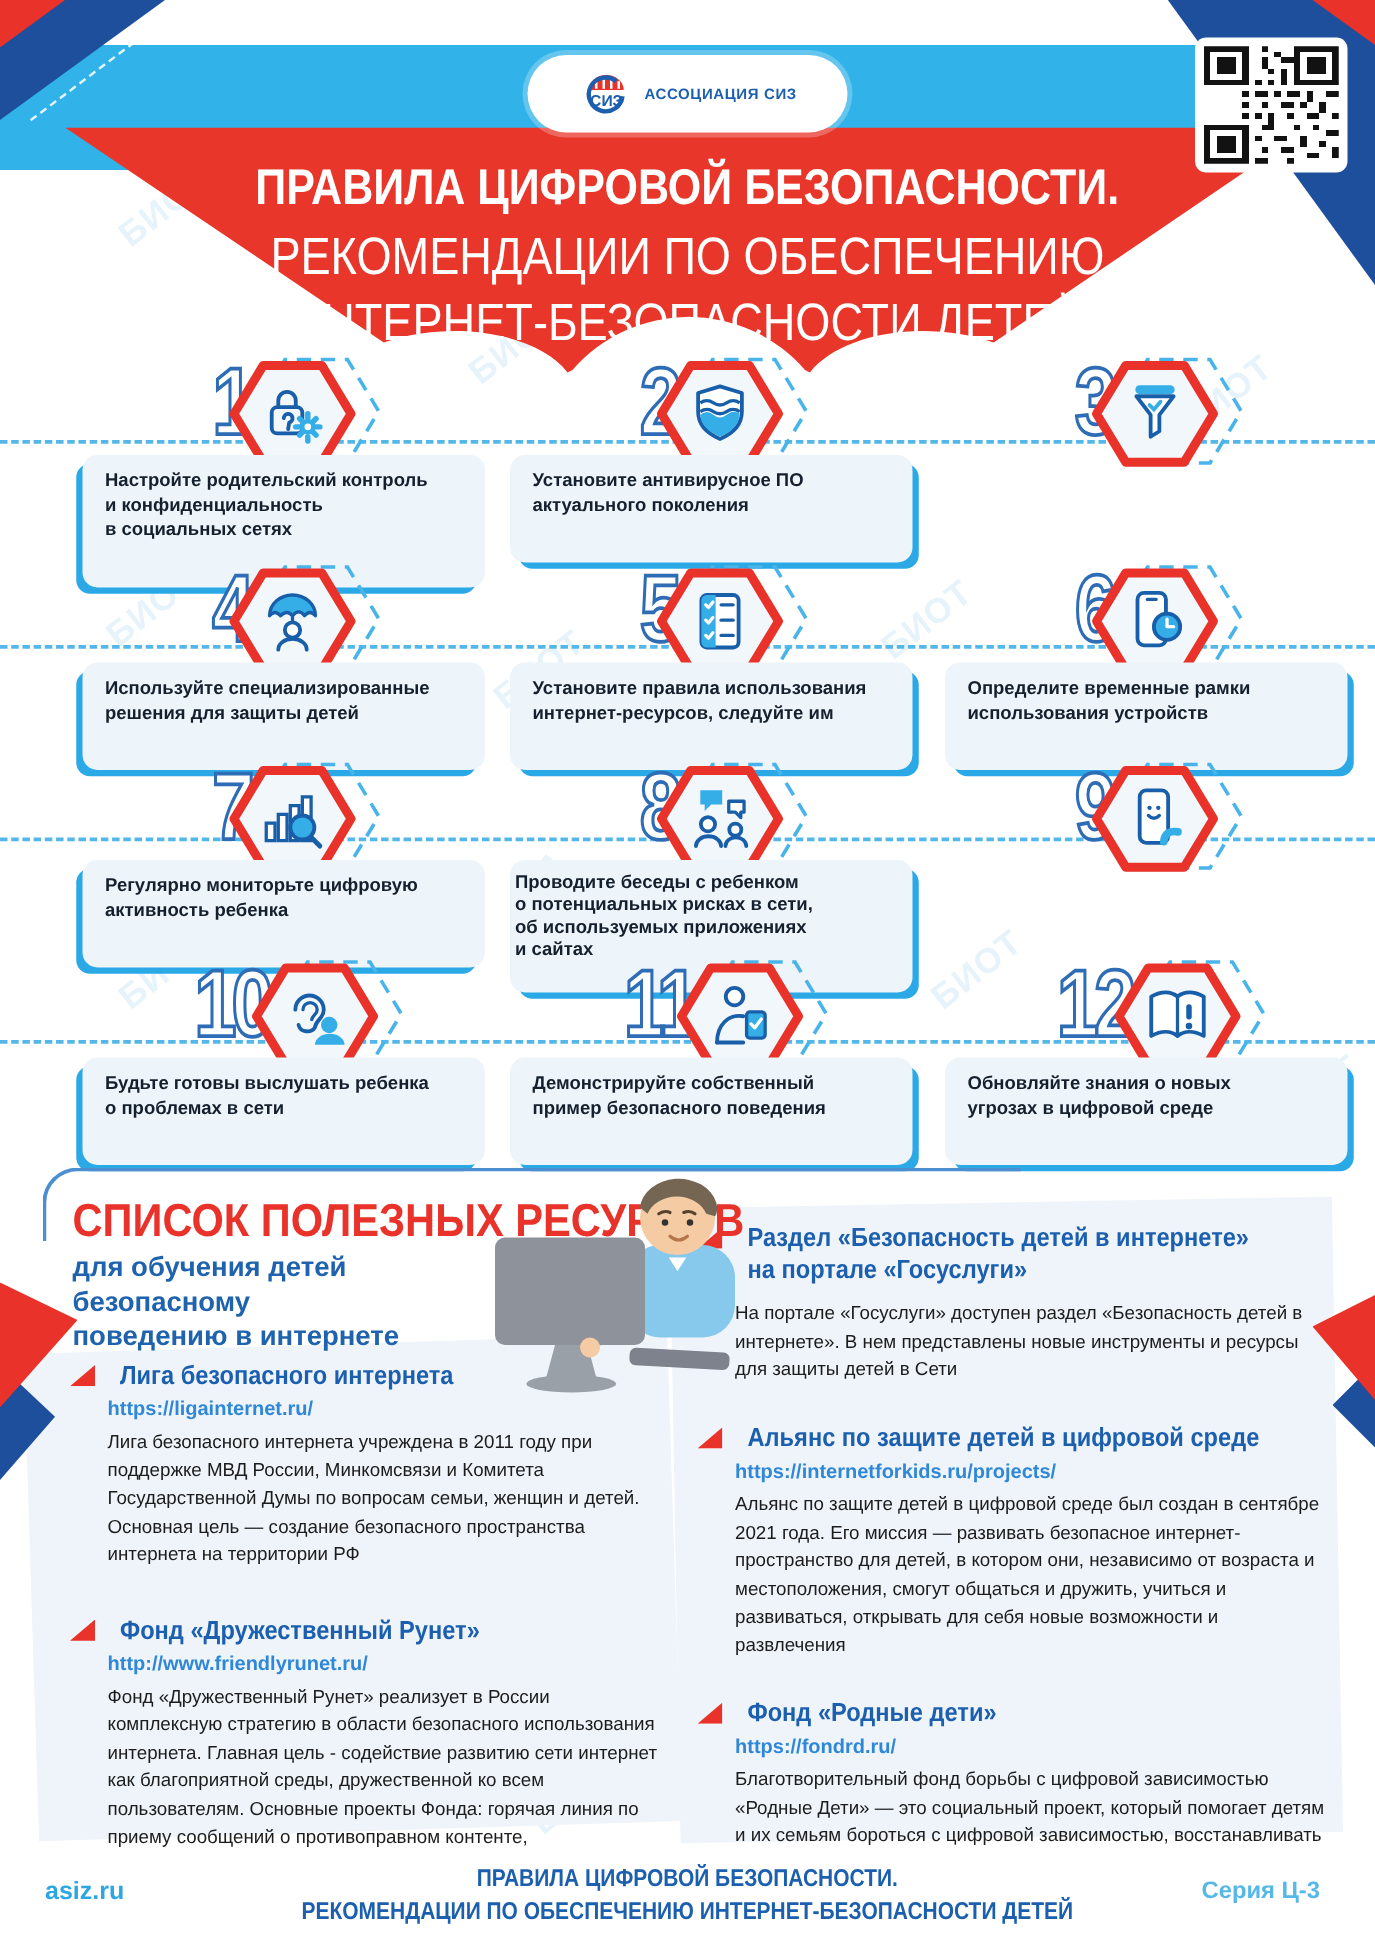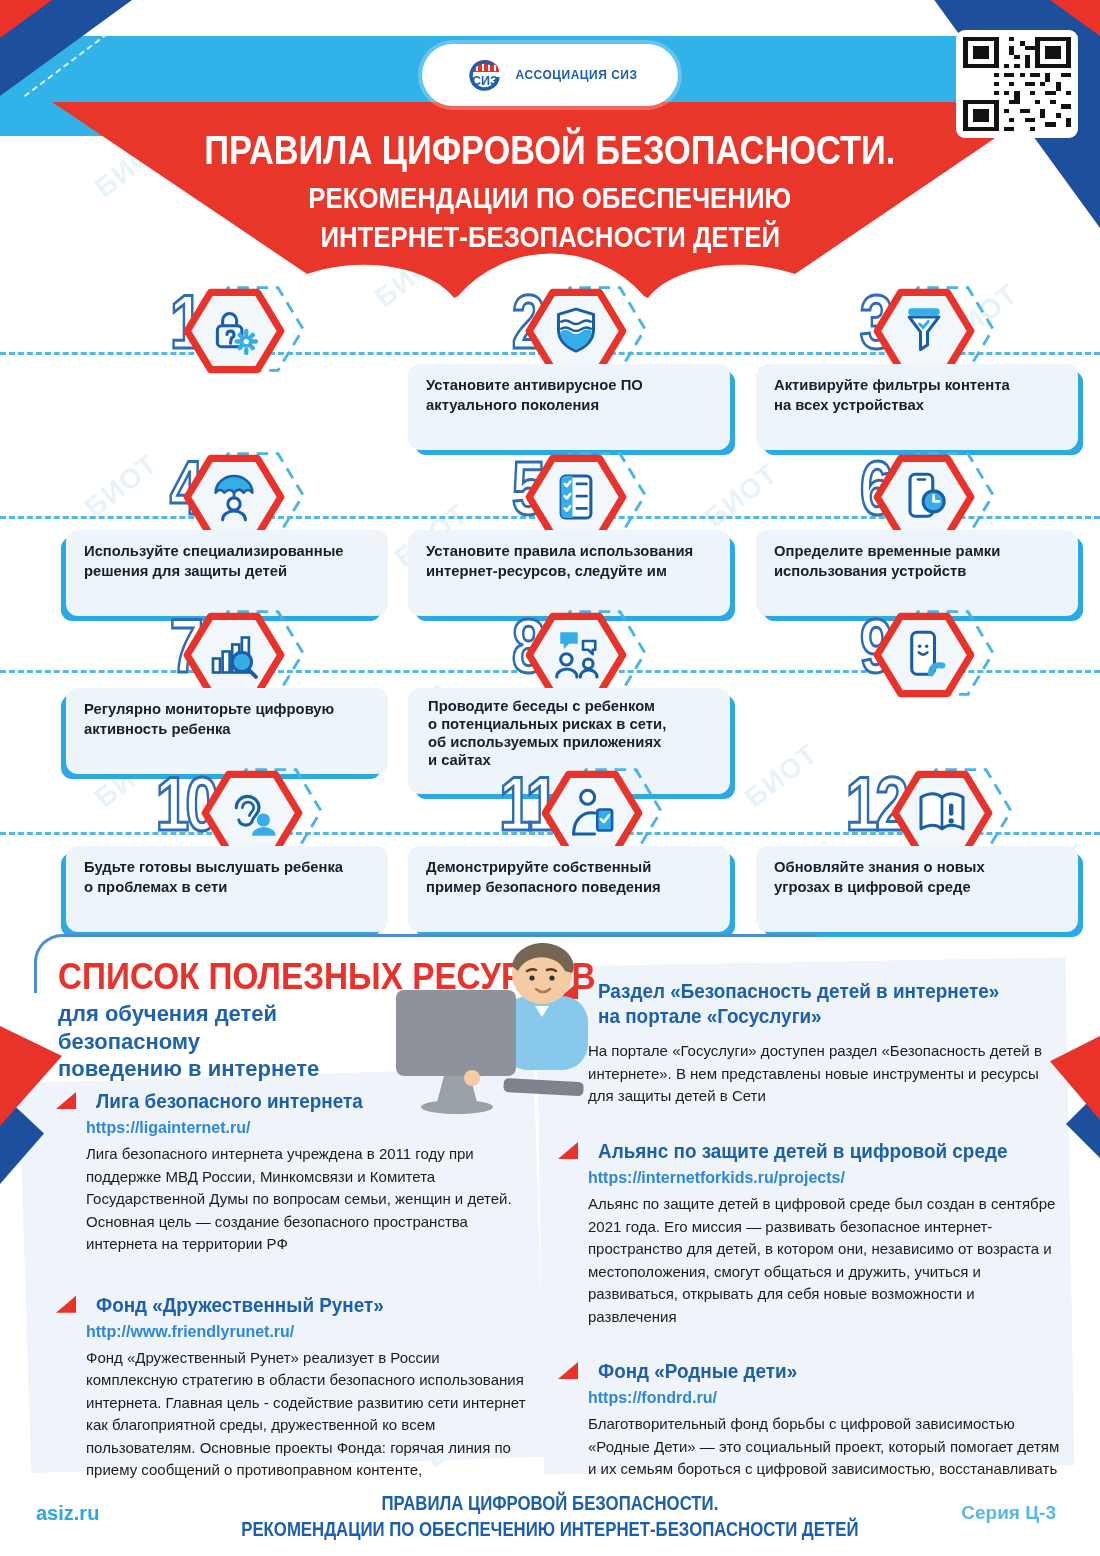--- a/index.html
+++ b/index.html
@@ -19,7 +19,7 @@
   .hdr-red{position:absolute;top:102px;left:0;width:1100px;height:200px;z-index:4;}
   .hdr-title{position:absolute;top:128px;left:0;width:1100px;text-align:center;z-index:5;color:#fff;}
   .hdr-title .l1{font-size:40px;font-weight:bold;margin-bottom:8px;}
-  .hdr-title .l2{font-size:30px;font-weight:bold;margin-bottom:5px;}
+  .hdr-title .l2{font-size:42px;font-weight:normal;margin-bottom:5px;}
   .cx{display:inline-block;transform:scaleX(.86);white-space:nowrap;}
   .cxl{display:inline-block;transform:scaleX(.9);transform-origin:left center;}
 

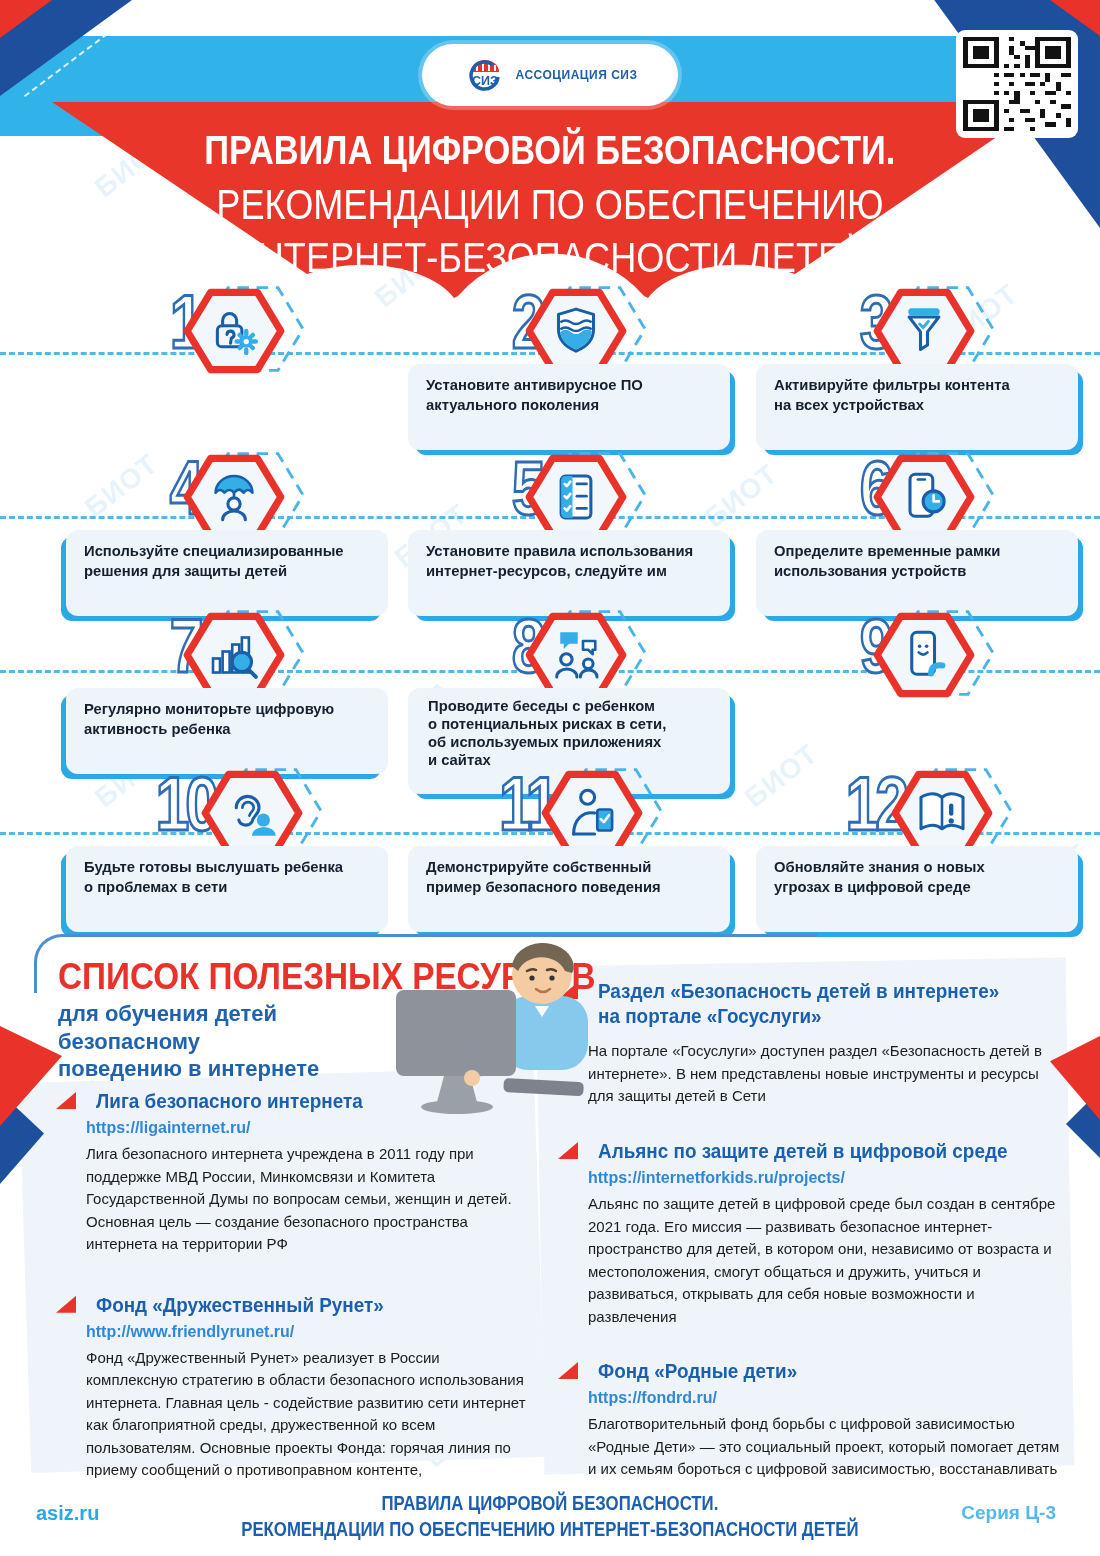--- a/index.html
+++ b/index.html
@@ -197,6 +197,9 @@
         </svg>
       </span>
     </div>
+    <div class="tip-card">Настройте  родительский контроль
+и конфиденциальность
+в социальных сетях</div>
   </div>
 
   <div class="tip r1 c2">

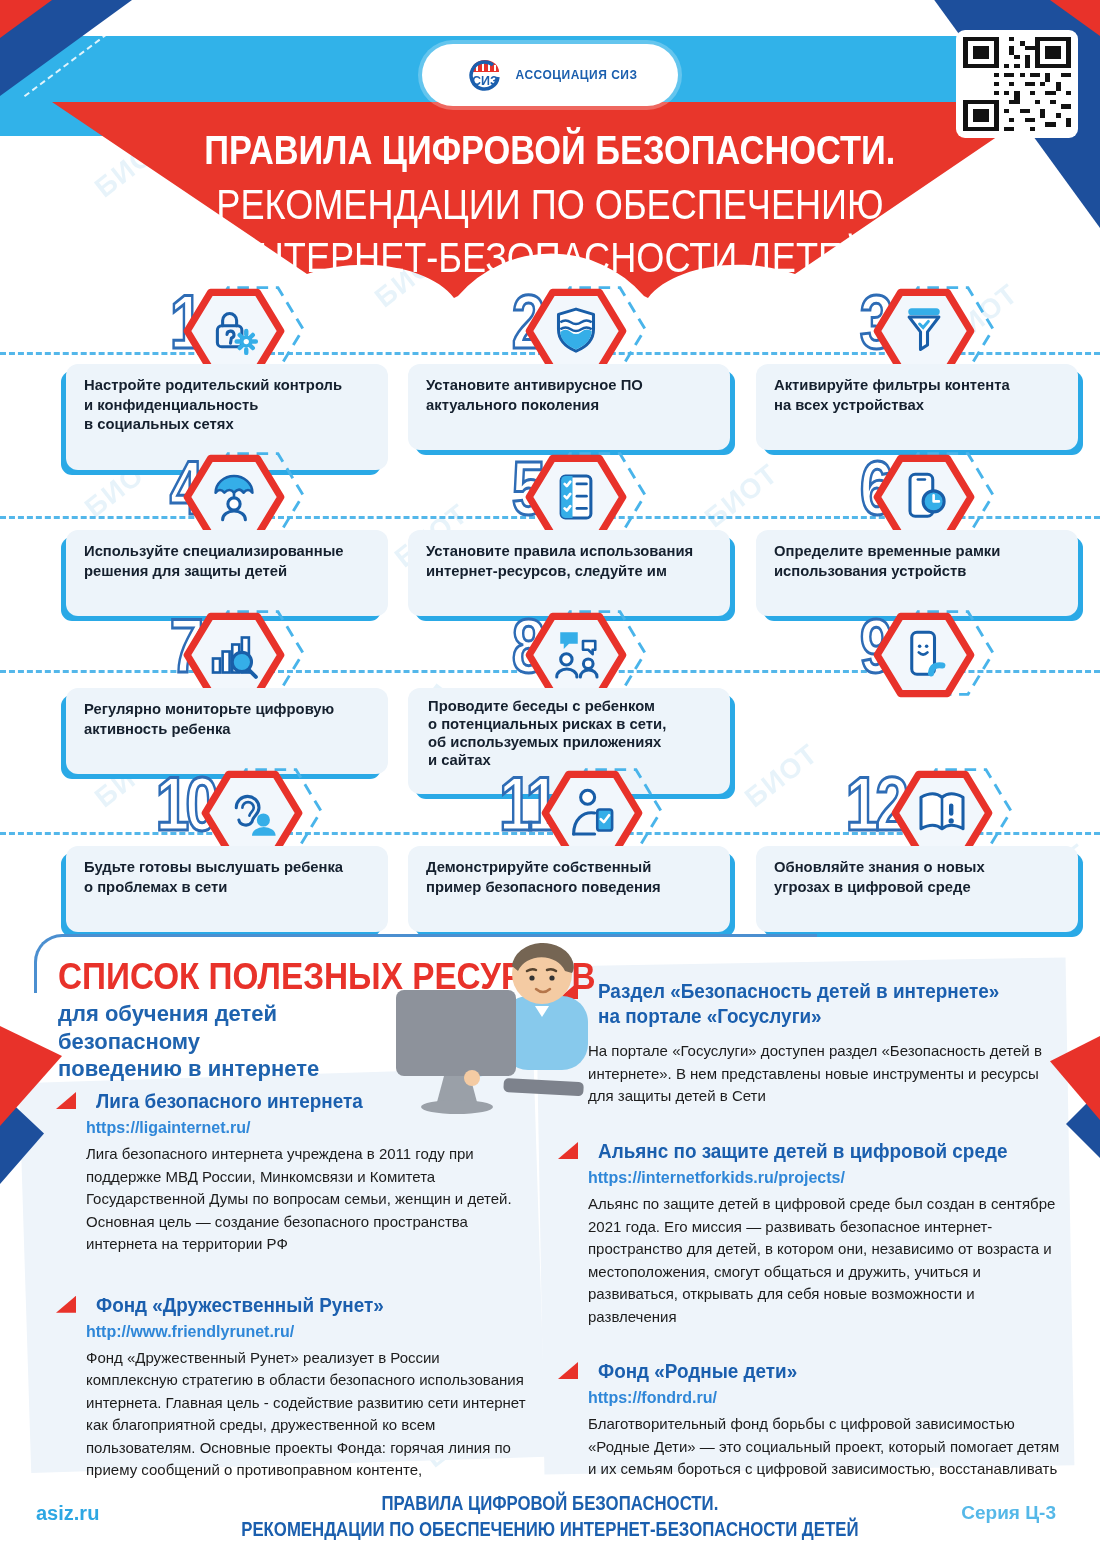--- a/index.html
+++ b/index.html
@@ -241,8 +241,6 @@
         </svg>
       </span>
     </div>
-    <div class="tip-card">Активируйте  фильтры контента
-на всех устройствах</div>
   </div>
 
   <div class="tip r2 c1">

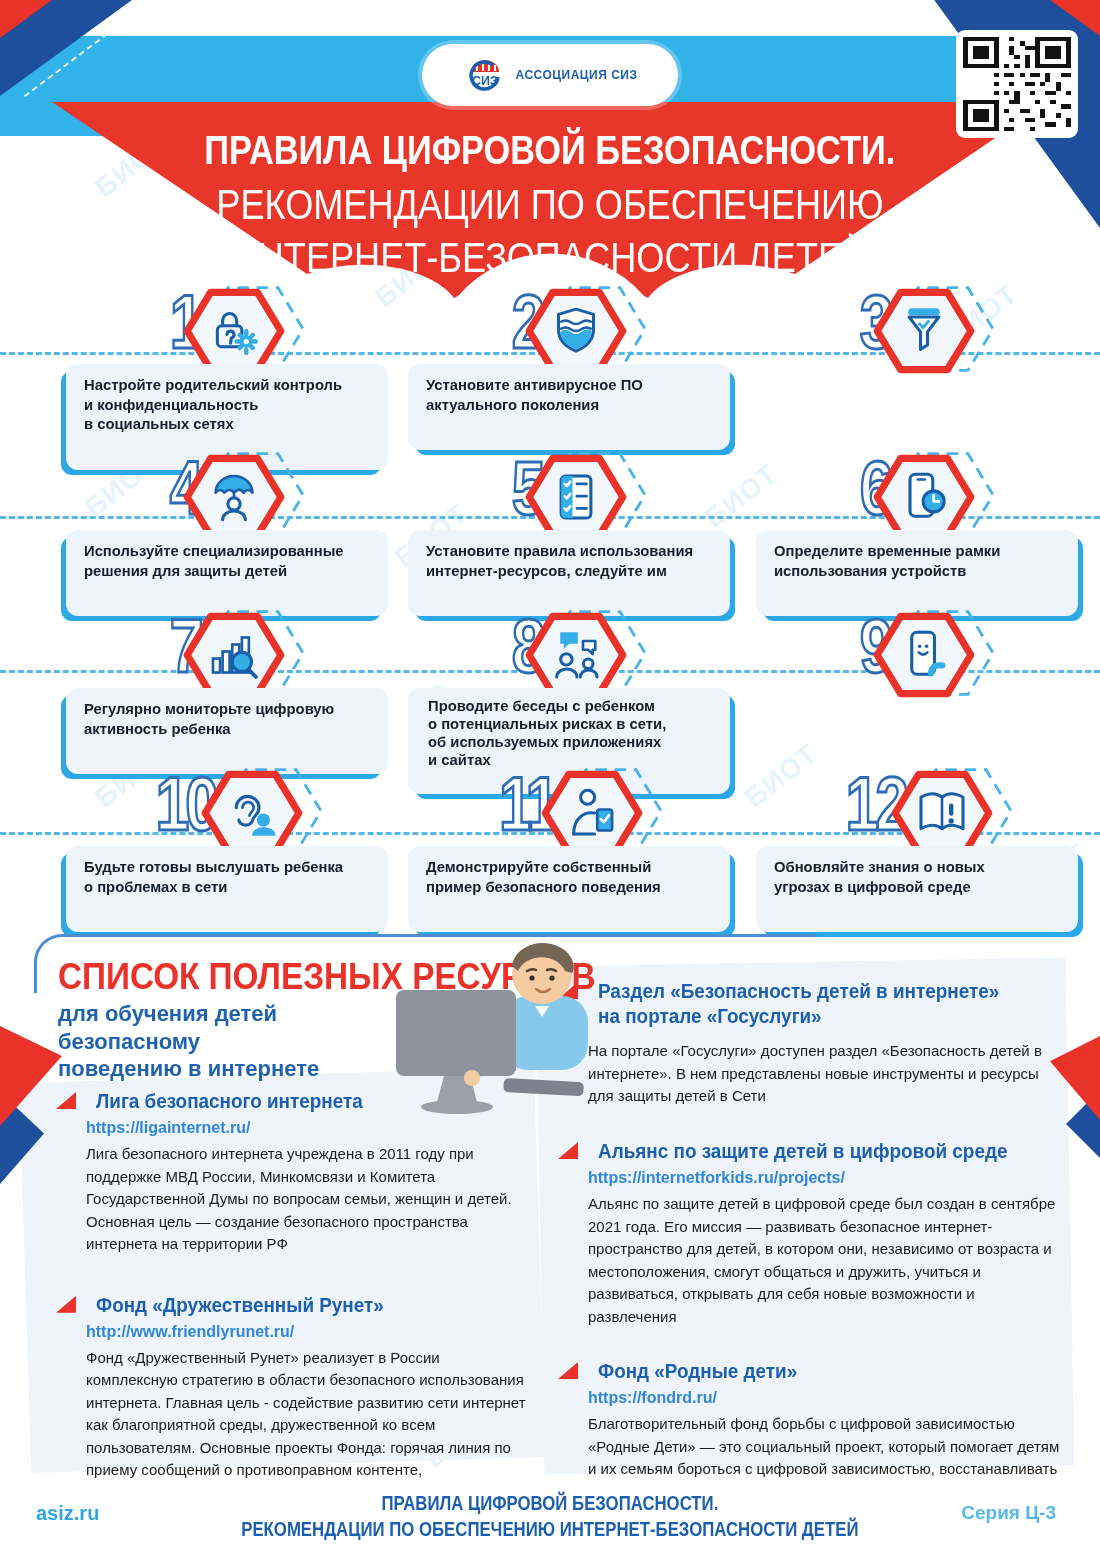--- a/index.html
+++ b/index.html
@@ -55,7 +55,7 @@
   .c1 .tip-card{box-shadow:-6px 6px 0 -1px #2aa9e6;}
   .c2 .tip-card,.c3 .tip-card{box-shadow:6px 6px 0 -1px #2aa9e6;}
   .h3 .tip-card{min-height:82px;}
-  .h4 .tip-card{min-height:88px;line-height:1.22;padding:9px 20px;}
+  .h4 .tip-card{min-height:88px;line-height:1.22;padding:9px 4px;}
 
   
   .pbg{position:absolute;background:#eef4fa;z-index:1;}

